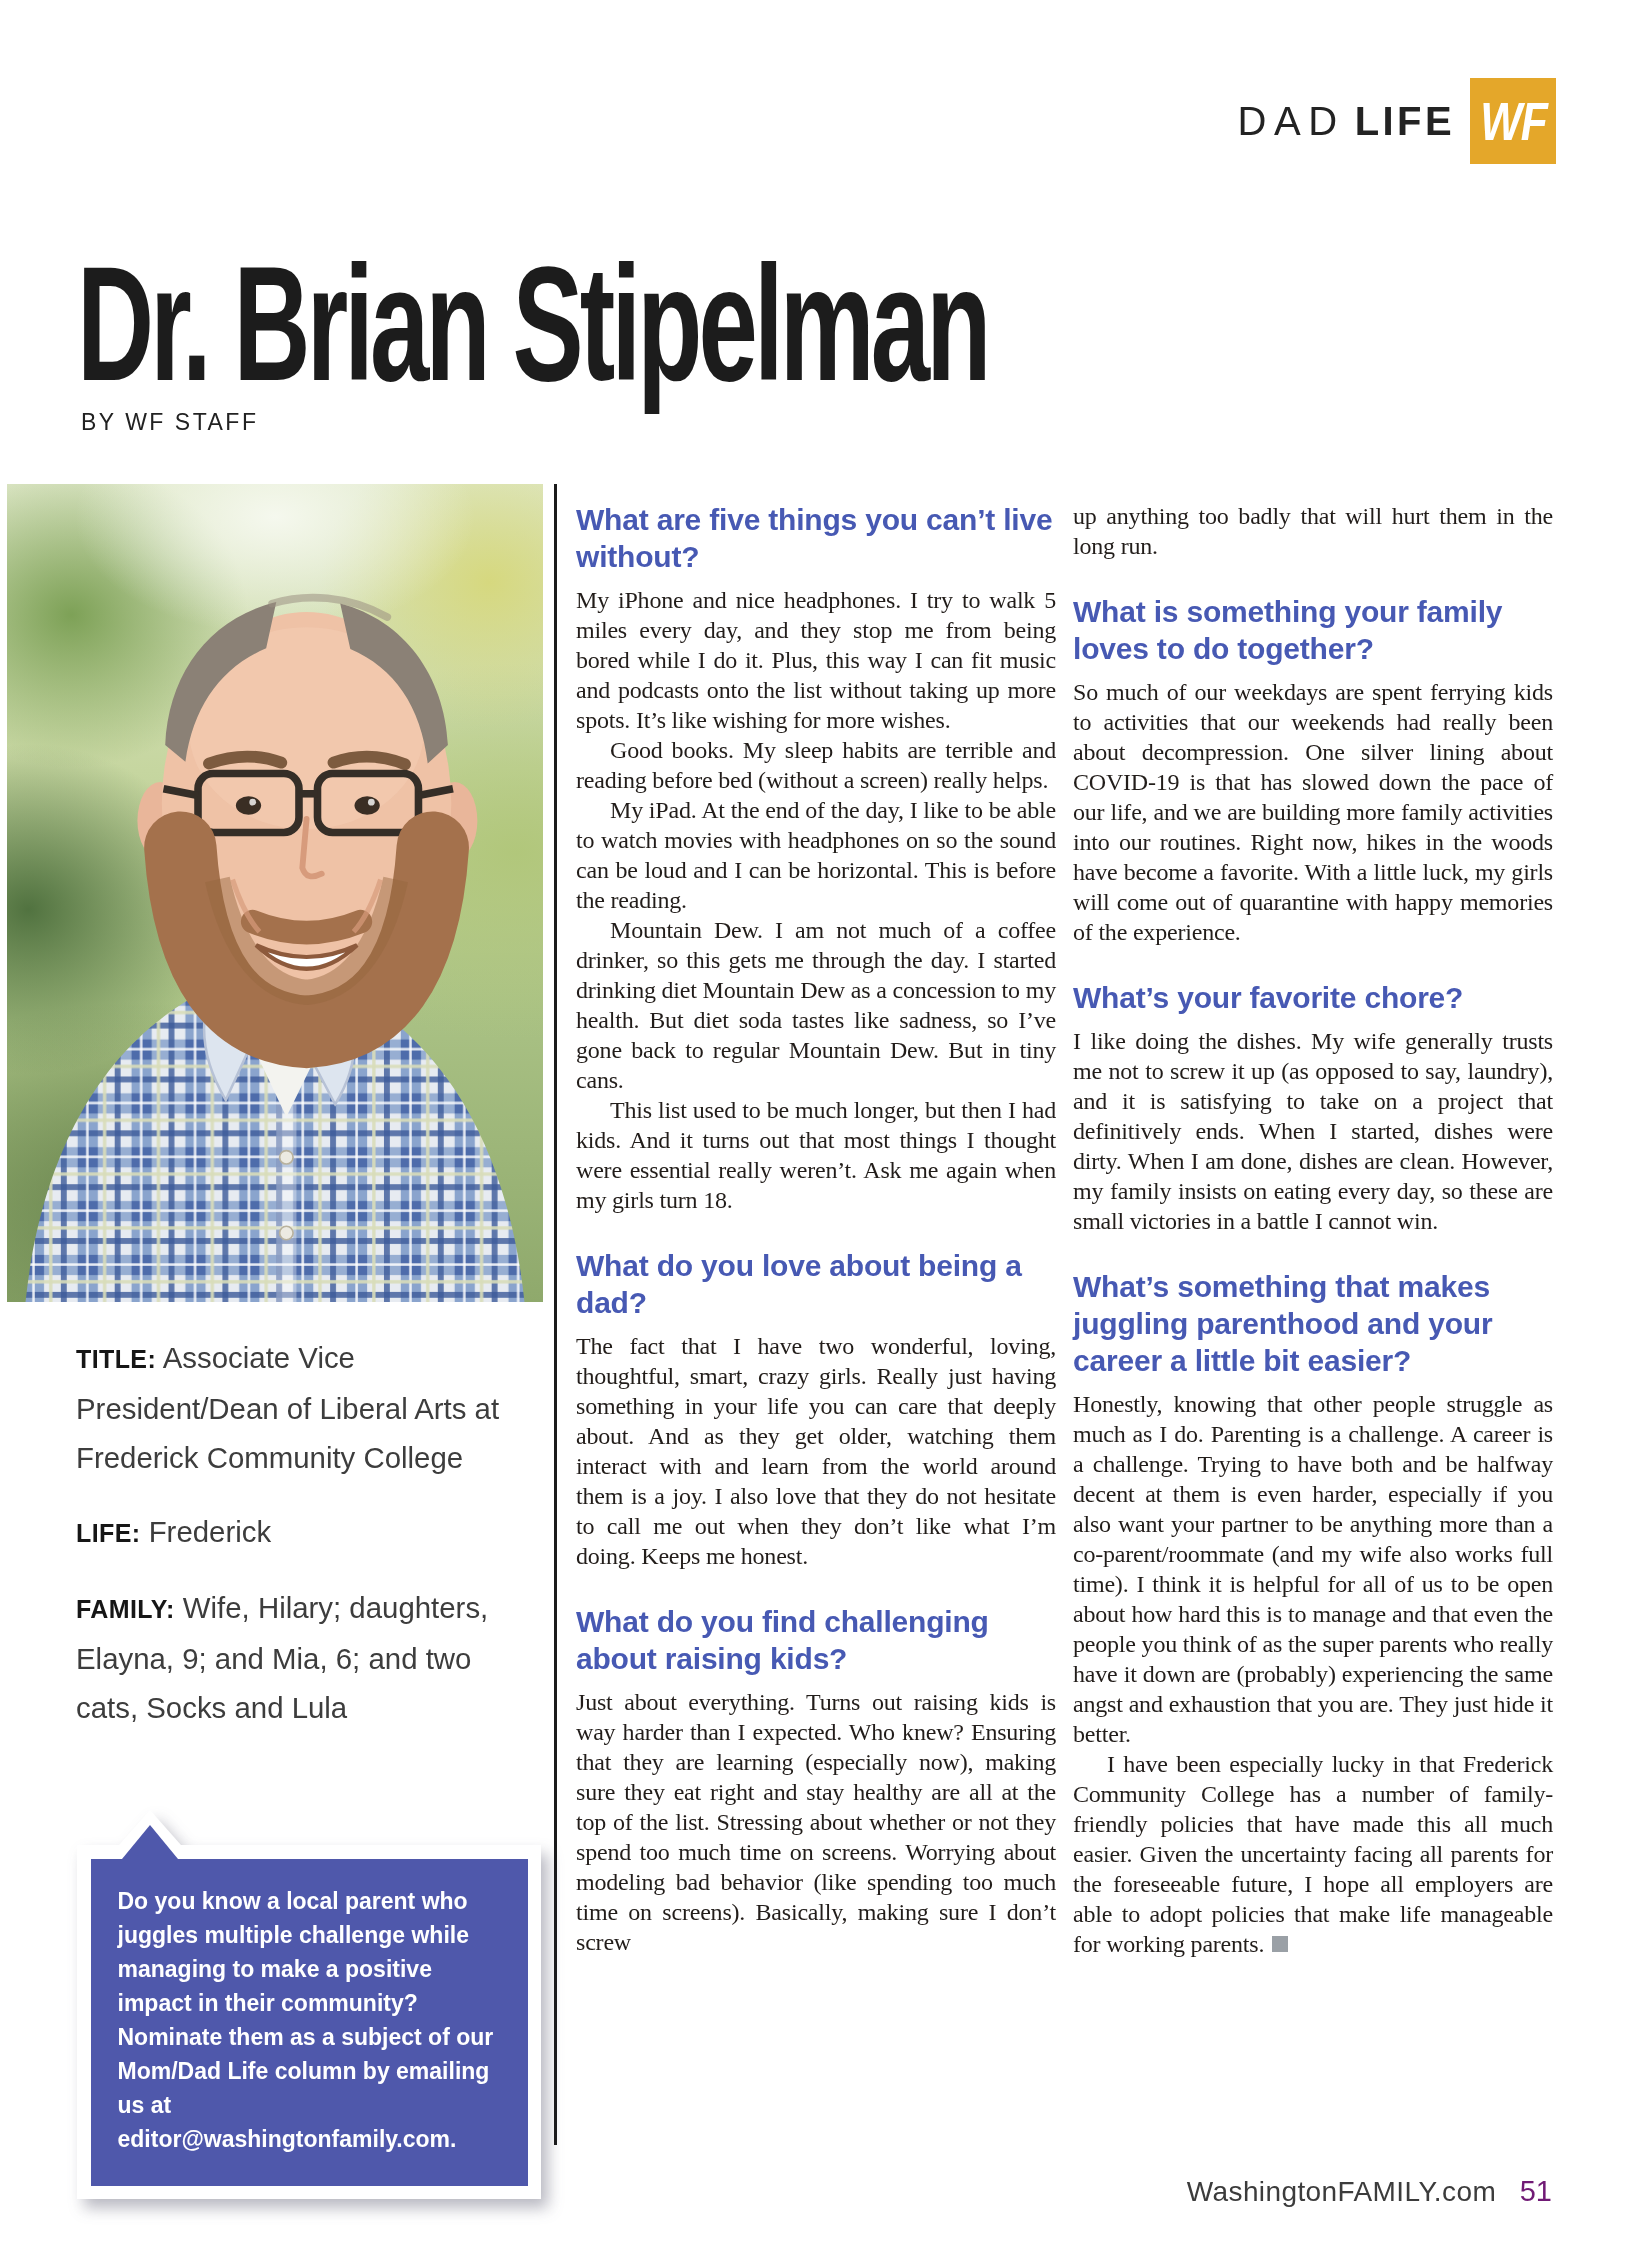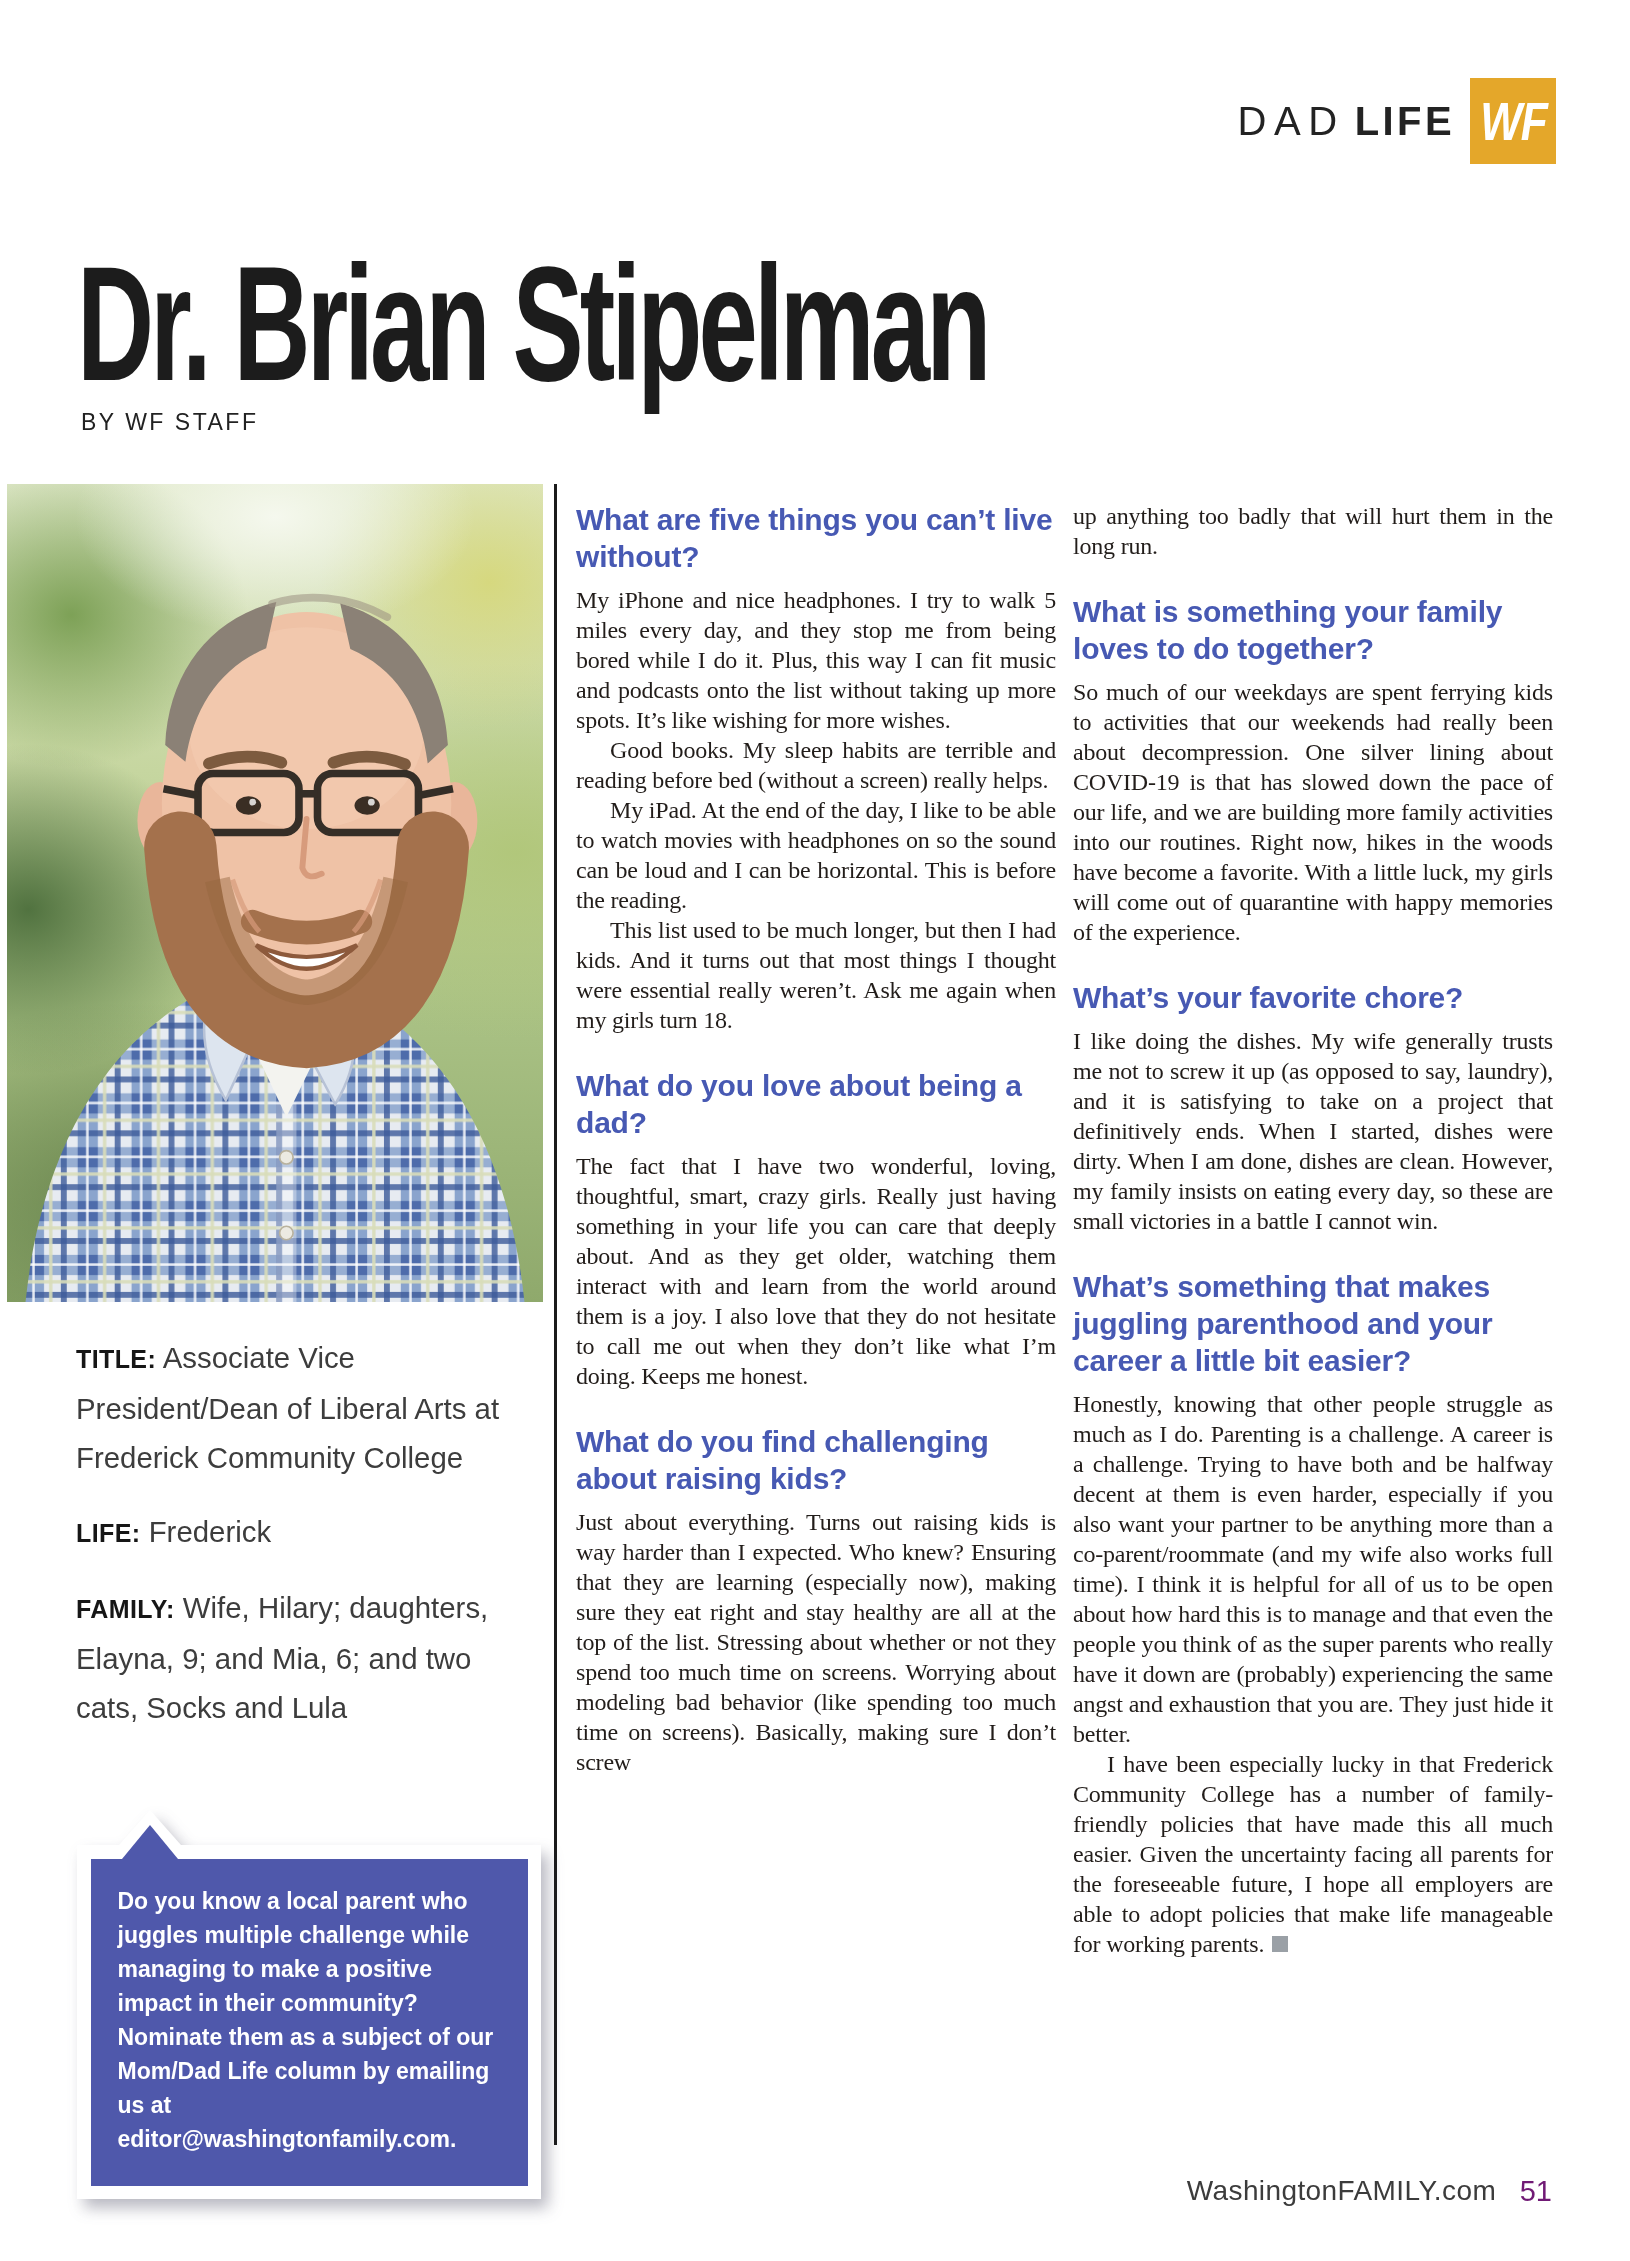--- a/index.html
+++ b/index.html
@@ -187,6 +187,7 @@
       <p class="pfirst">My iPhone and nice headphones. I try to walk 5 miles every day, and they stop me from being bored while I do it. Plus, this way I can fit music and podcasts onto the list without taking up more spots. It’s like wishing for more wishes.</p>
       <p>Good books. My sleep habits are terrible and reading before bed (without a screen) really helps.</p>
       <p>My iPad. At the end of the day, I like to be able to watch movies with headphones on so the sound can be loud and I can be horizontal. This is before the reading.</p>
+      <p>Mountain Dew. I am not much of a coffee drinker, so this gets me through the day. I started drinking diet Mountain Dew as a concession to my health. But diet soda tastes like sadness, so I’ve gone back to regular Mountain Dew. But in tiny cans.</p>
       <p>This list used to be much longer, but then I had kids. And it turns out that most things I thought were essential really weren’t. Ask me again when my girls turn 18.</p>
     </div>
     <div>

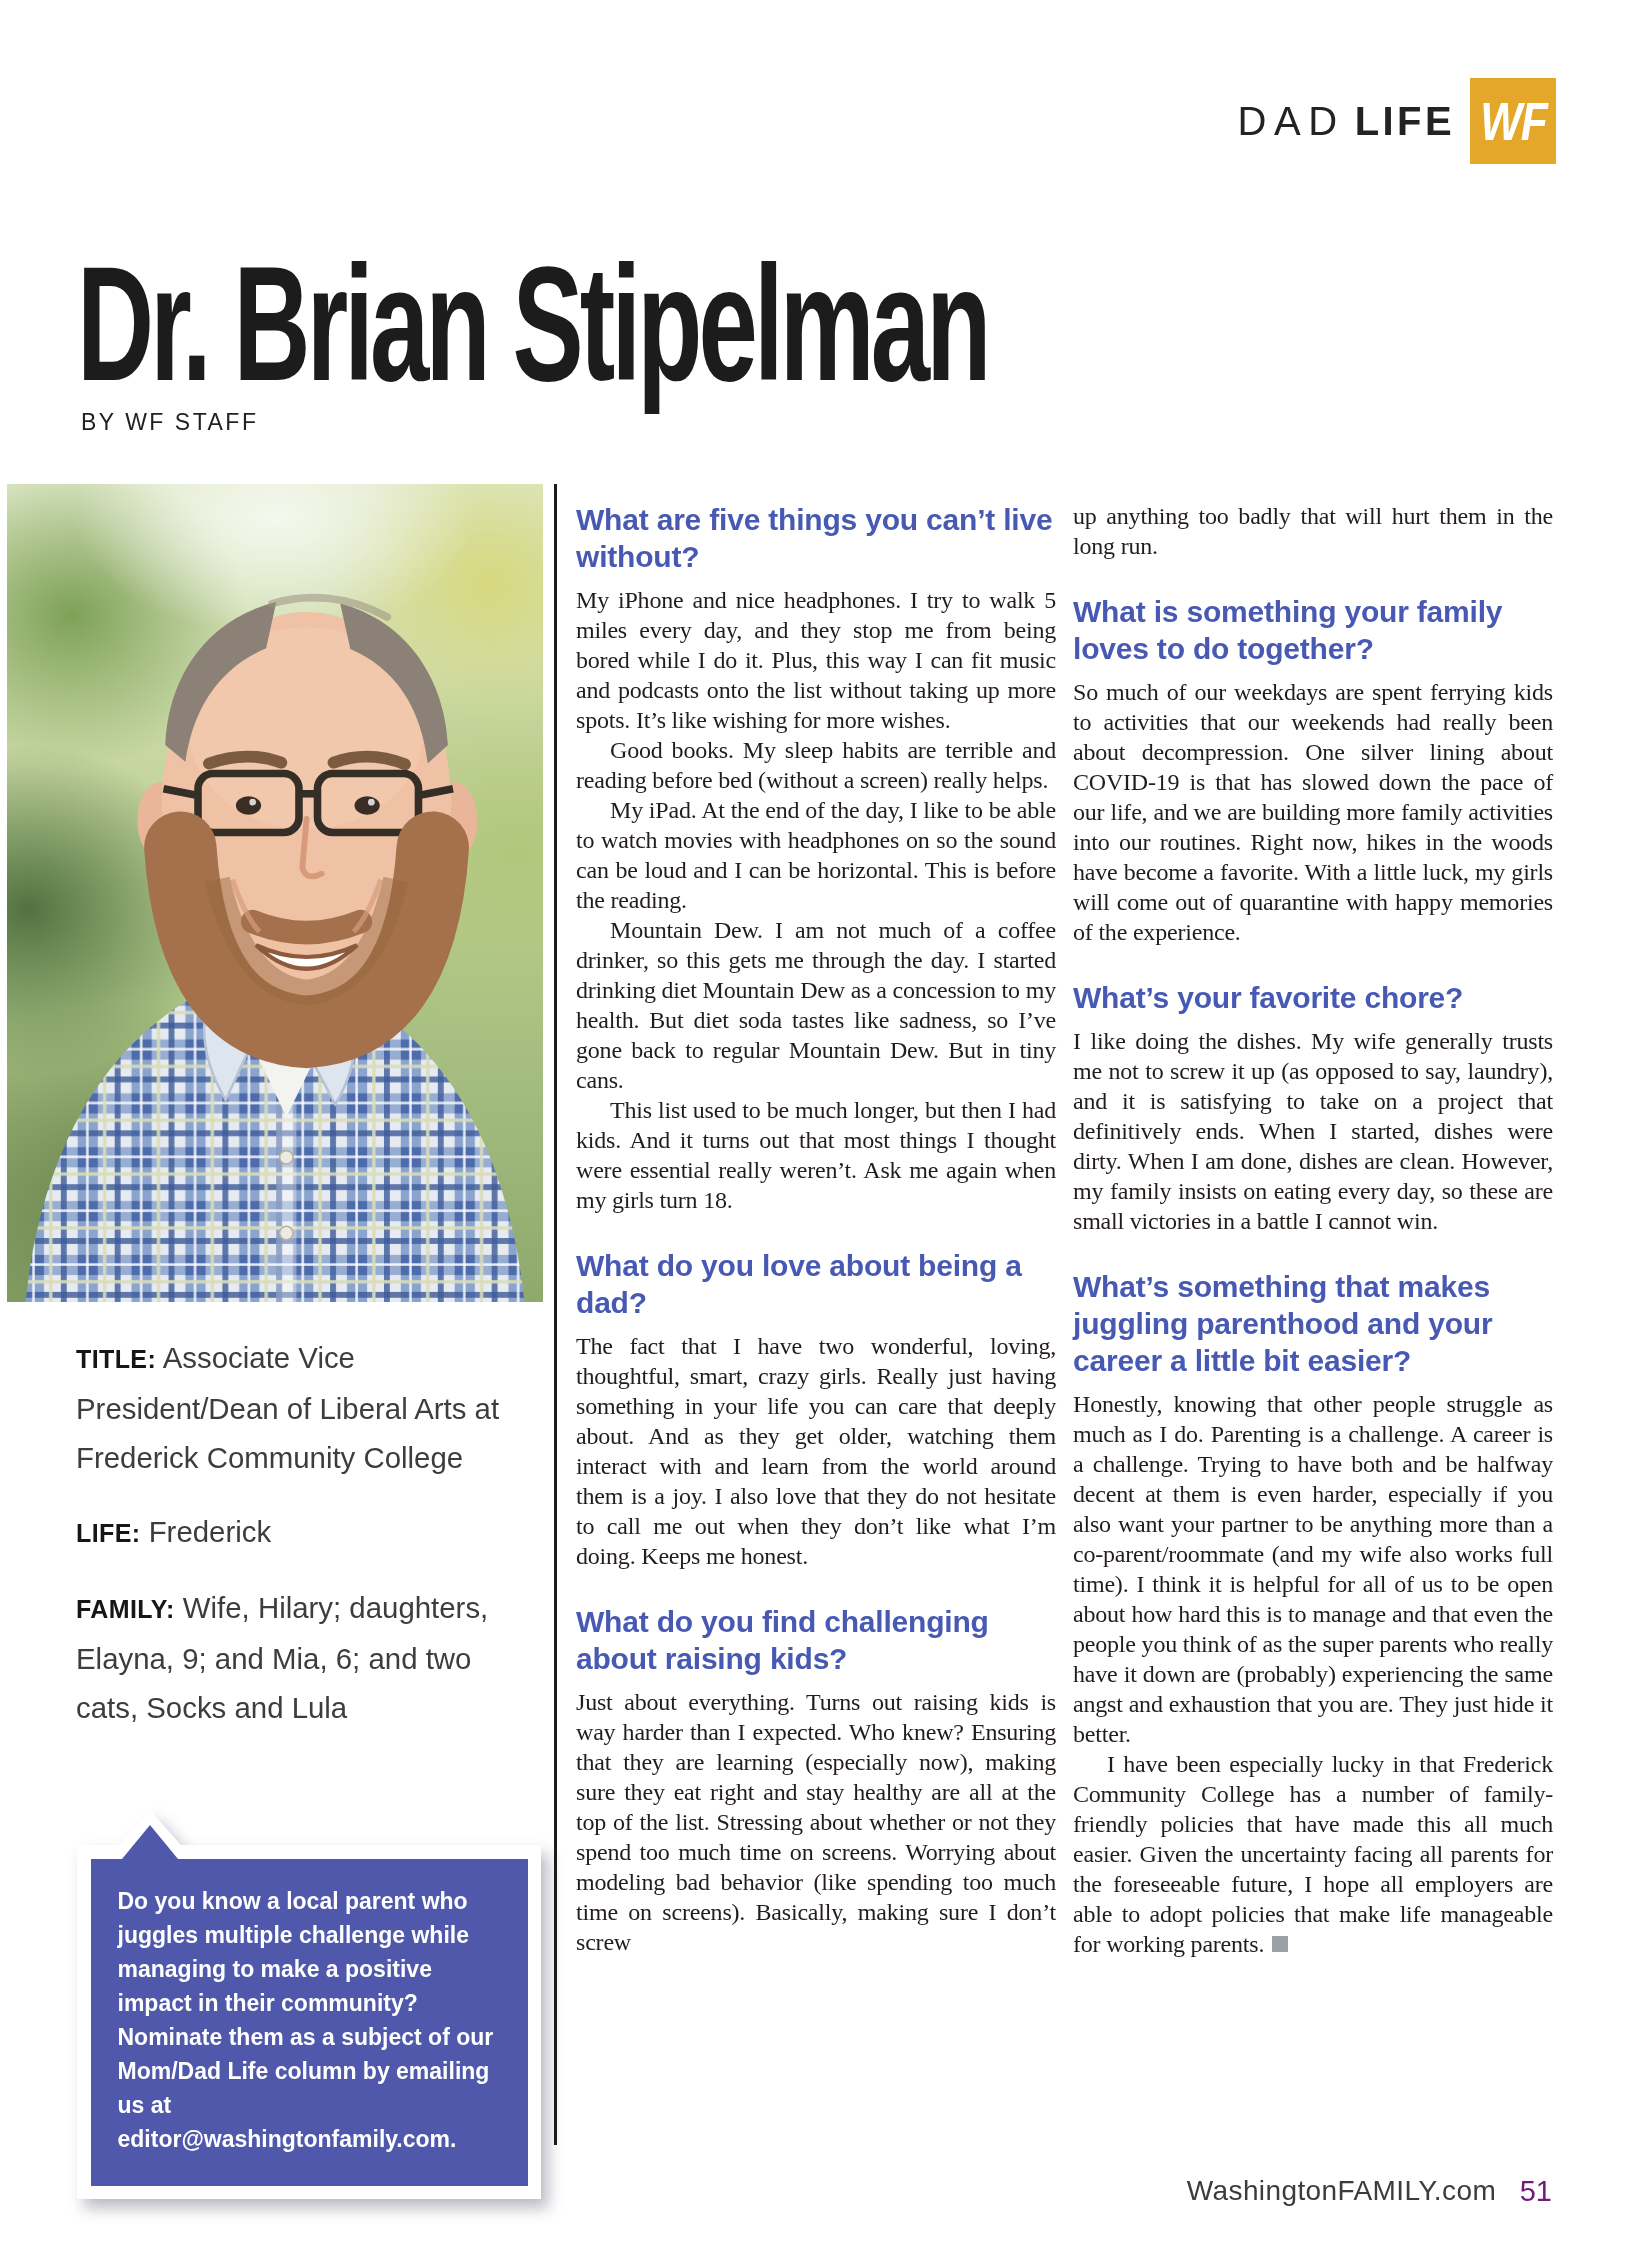--- a/index.html
+++ b/index.html
@@ -64,7 +64,7 @@
   .endmark{display:inline-block;width:16px;height:16px;background:#9aa0a6;margin-left:7.6px;}
 
   
-  .footer{position:absolute;top:2175px;right:78px;display:flex;align-items:flex-start;gap:23.6px;}
+  .footer{position:absolute;top:2175px;right:78px;display:flex;align-items:center;gap:23.6px;}
   .footer .site{font-size:28px;color:#3c3c3c;letter-spacing:0.4px;}
   .footer .pg{font-size:29px;font-weight:400;color:#701a75;}
 </style>

